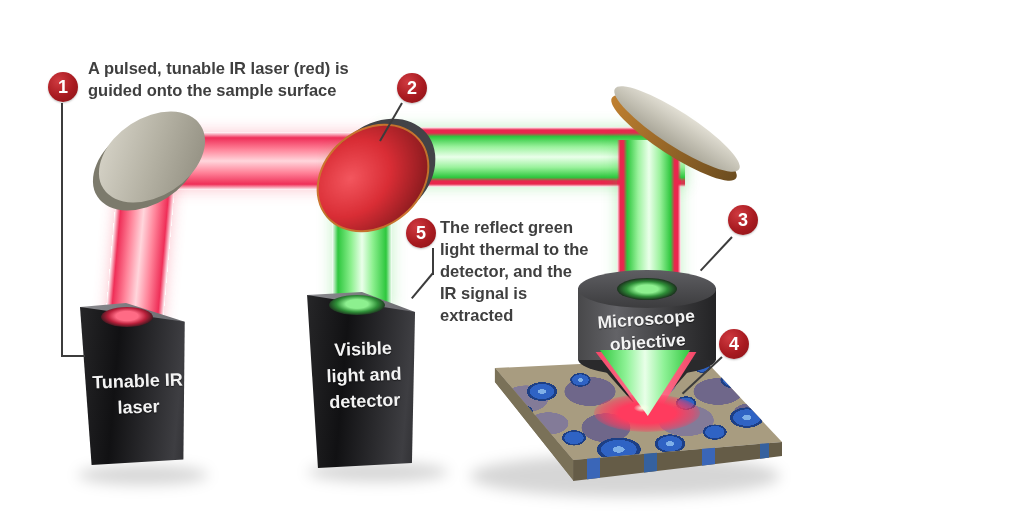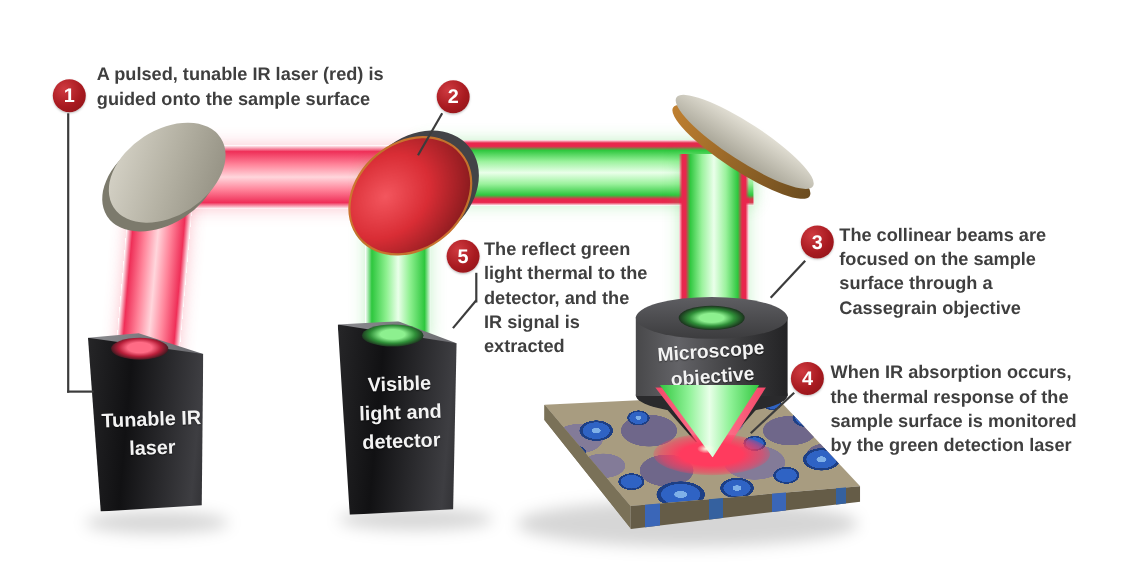--- a/index.html
+++ b/index.html
@@ -143,7 +143,6 @@
   <div class="badge" style="left:406px;top:218px;">5</div>
 
   <div class="ann" style="left:88px;top:57px;width:295px;">A pulsed, tunable IR laser (red) is guided onto the sample surface</div>
-  <div class="ann" style="left:763px;top:203px;width:200px;">The collinear beams are focused on the sample surface through a Cassegrain objective</div>
   <div class="ann" style="left:755px;top:328px;width:235px;">When IR absorption occurs, the thermal response of the sample surface is monitored by the green detection laser</div>
   <div class="ann" style="left:440px;top:216px;width:150px;">The reflect green light thermal to the detector, and the IR signal is extracted</div>
 

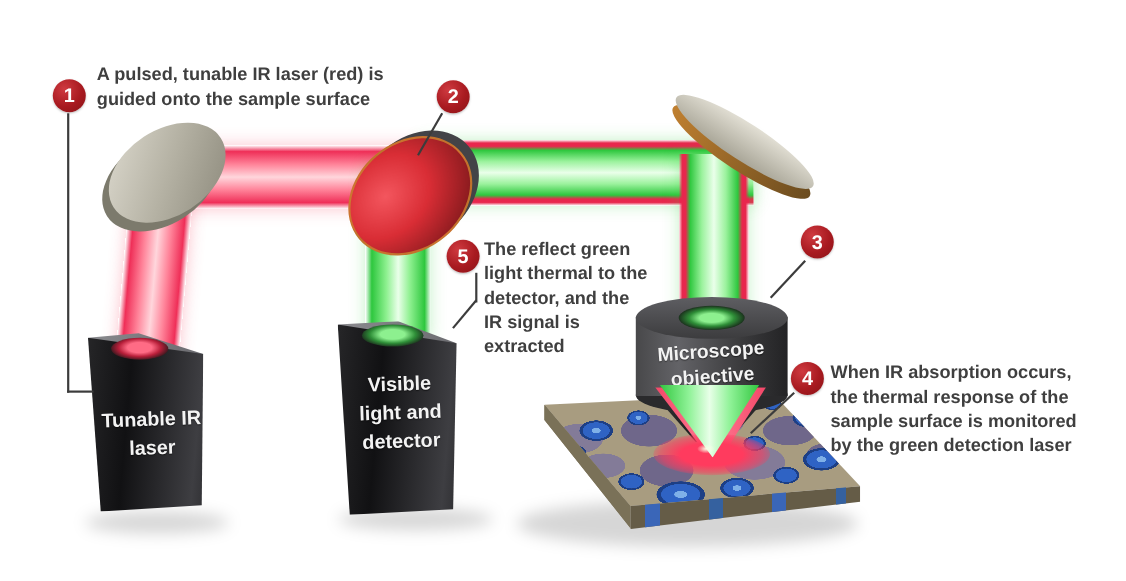--- a/index.html
+++ b/index.html
@@ -143,7 +143,6 @@
   <div class="badge" style="left:406px;top:218px;">5</div>
 
   <div class="ann" style="left:88px;top:57px;width:295px;">A pulsed, tunable IR laser (red) is guided onto the sample surface</div>
-  <div class="ann" style="left:755px;top:328px;width:235px;">When IR absorption occurs, the thermal response of the sample surface is monitored by the green detection laser</div>
   <div class="ann" style="left:440px;top:216px;width:150px;">The reflect green light thermal to the detector, and the IR signal is extracted</div>
 
 </div>

